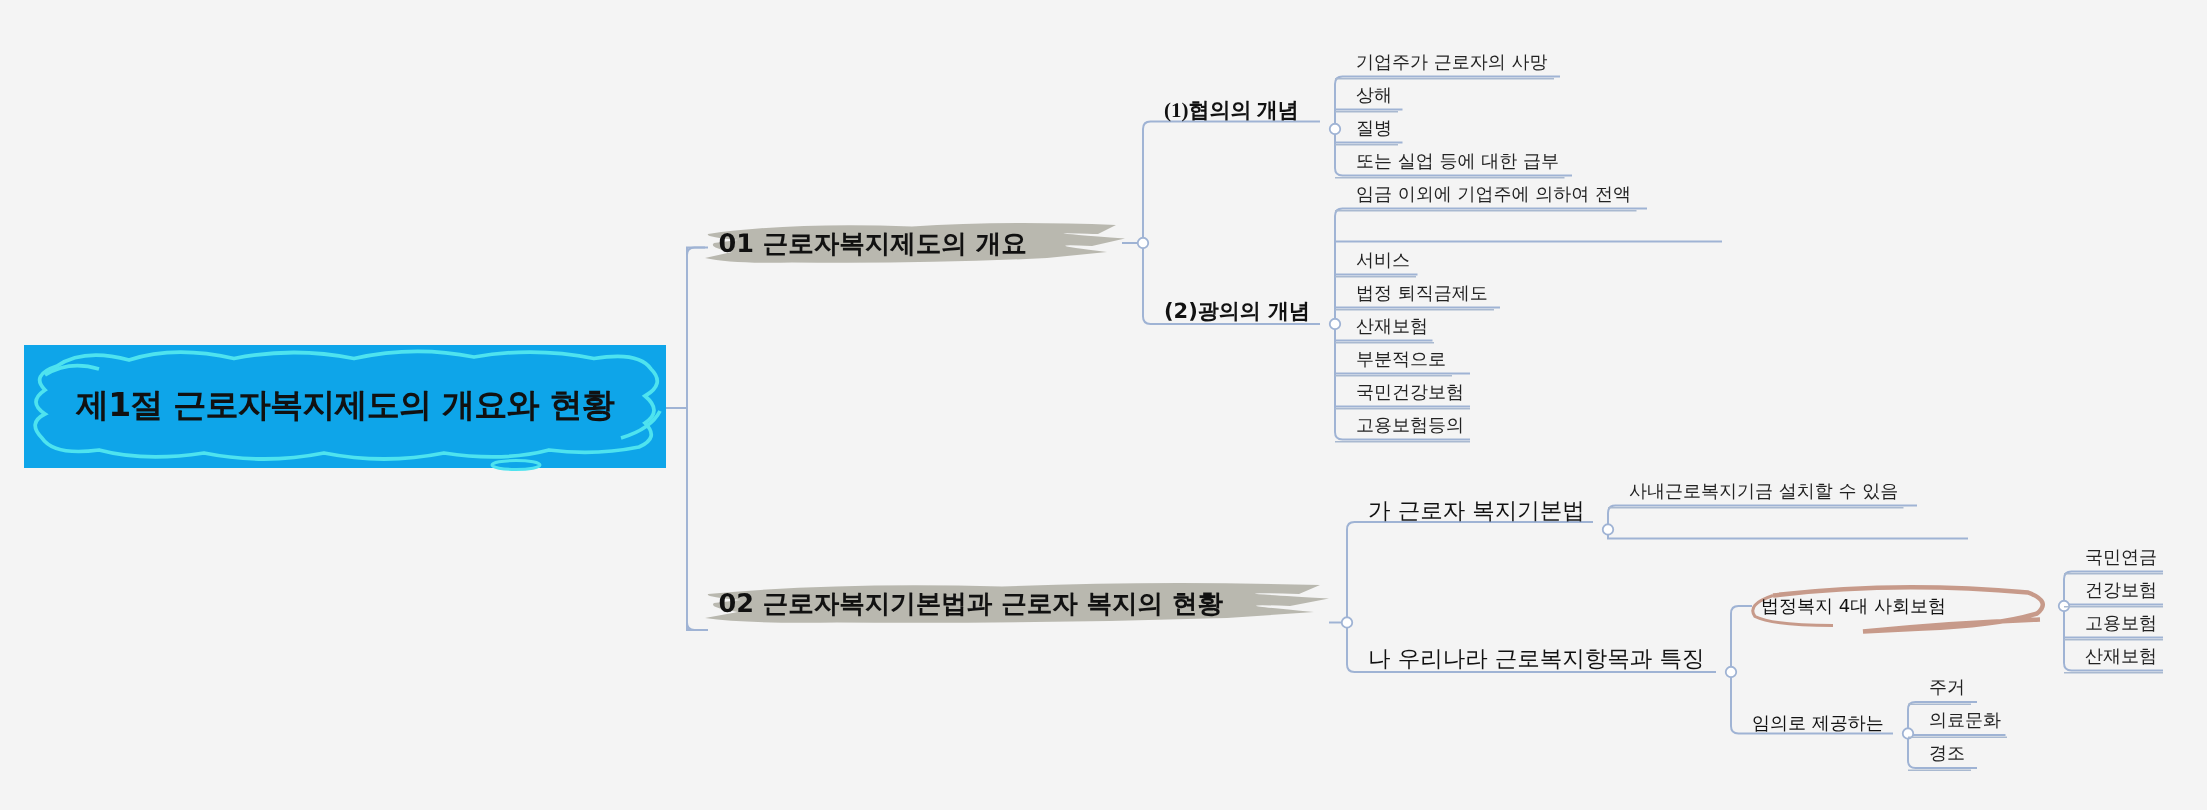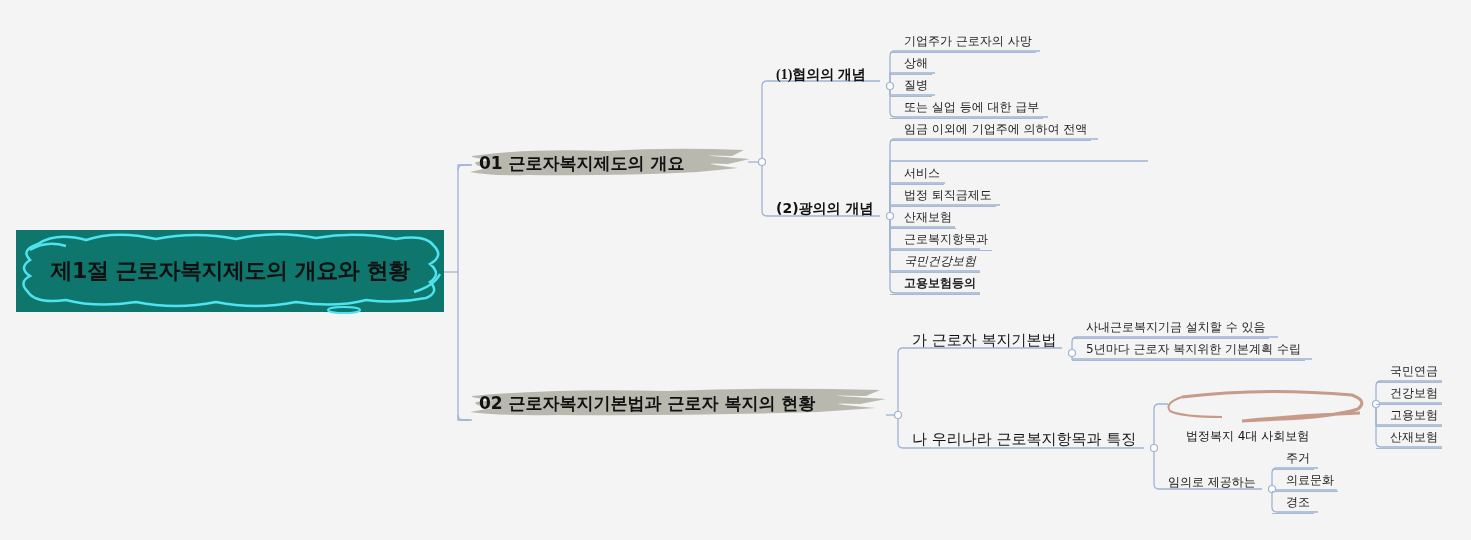--- a/index.html
+++ b/index.html
@@ -114,7 +114,7 @@
 <div class="node leaf" style="left:890px;top:164px;"><span>서비스</span></div>
 <div class="node leaf" style="left:890px;top:186px;"><span>법정 퇴직금제도</span></div>
 <div class="node leaf" style="left:890px;top:208px;"><span>산재보험</span></div>
-<div class="node leaf" style="left:890px;top:230px;"><span>근로복지항목과</span></div>
+<div class="node leaf" style="left:890px;top:230px;"><span>부분적으로</span></div>
 <div class="node leaf" style="left:890px;top:252px;font-style:italic;"><span>국민건강보험</span></div>
 <div class="node leaf" style="left:890px;top:274px;font-weight:bold;"><span>고용보험등의</span></div>
 

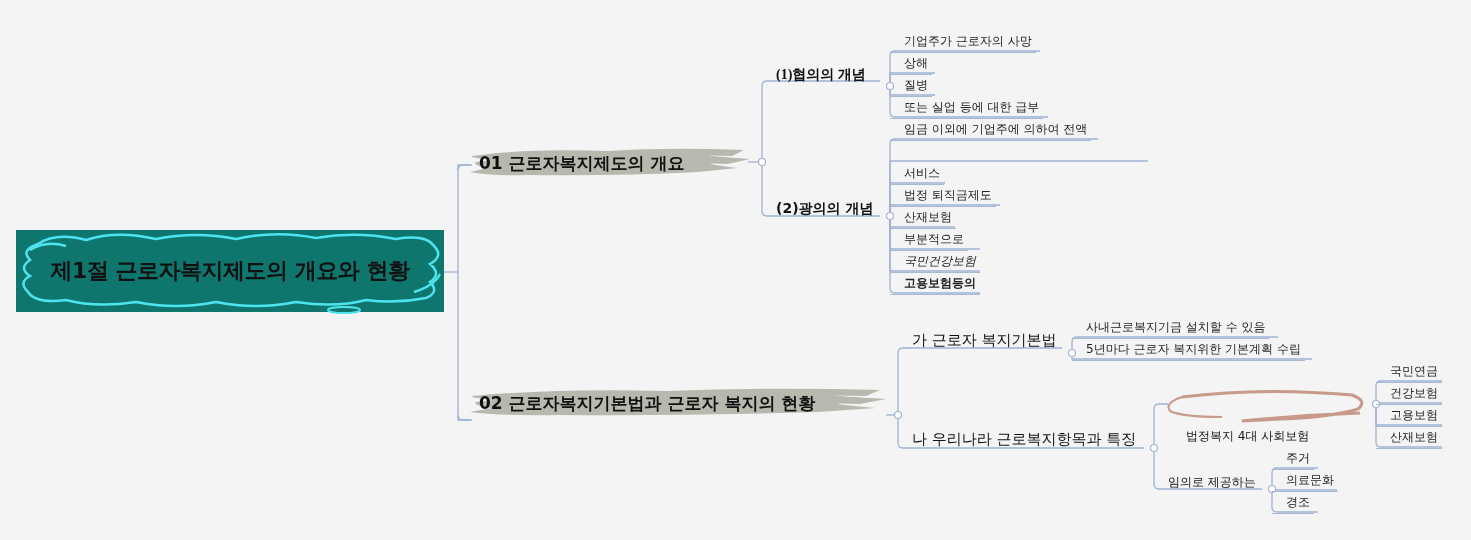--- a/index.html
+++ b/index.html
@@ -7,7 +7,7 @@
   #canvas{position:absolute;left:0;top:0;width:1471px;height:540px;}
   svg.lines{position:absolute;left:0;top:0;width:1471px;height:540px;pointer-events:none;}
   .node{position:absolute;white-space:nowrap;color:#111;}
-  .root{left:16px;top:230px;width:428px;height:82px;background:#0f766e;}
+  .root{left:16px;top:230px;width:428px;height:82px;background:#0ea5e9;}
   .root-text{position:absolute;left:0;top:0;width:428px;height:82px;line-height:82px;text-align:center;font-size:22px;font-weight:bold;letter-spacing:-0.5px;}
   .main{font-size:17px;font-weight:bold;height:26px;line-height:26px;}
   .brush{position:absolute;}

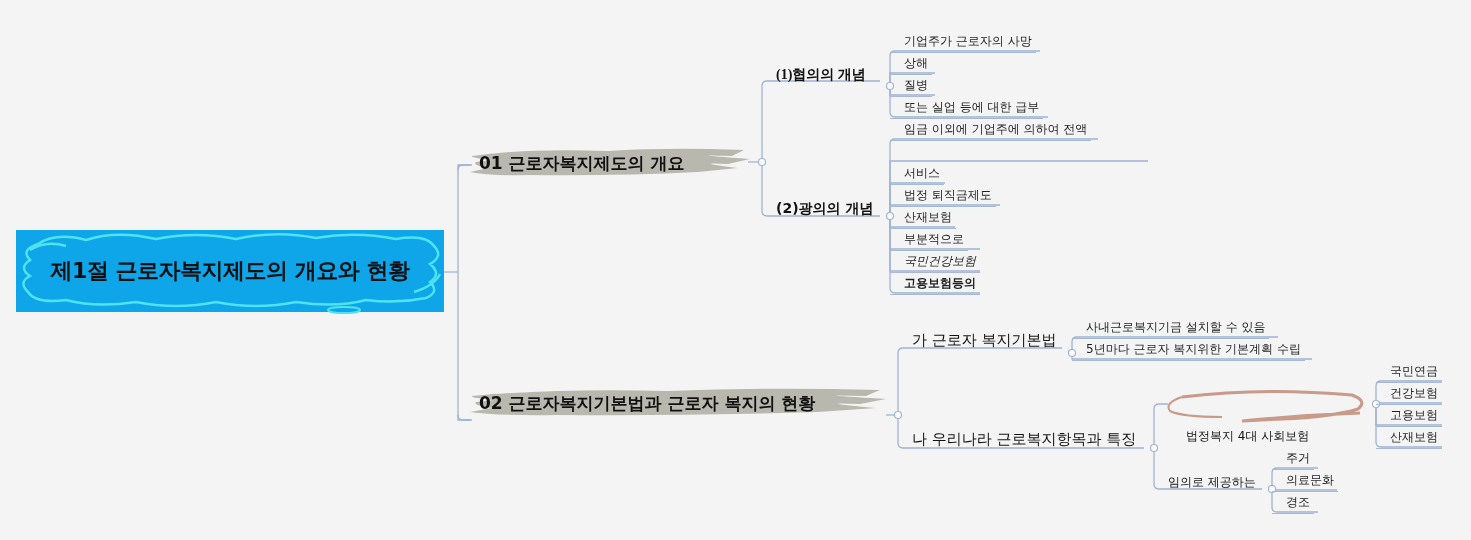--- a/index.html
+++ b/index.html
@@ -115,7 +115,7 @@
 <div class="node leaf" style="left:890px;top:186px;"><span>법정 퇴직금제도</span></div>
 <div class="node leaf" style="left:890px;top:208px;"><span>산재보험</span></div>
 <div class="node leaf" style="left:890px;top:230px;"><span>부분적으로</span></div>
-<div class="node leaf" style="left:890px;top:252px;font-style:italic;"><span>국민건강보험</span></div>
+<div class="node leaf" style="left:890px;top:252px;"><span>국민건강보험</span></div>
 <div class="node leaf" style="left:890px;top:274px;font-weight:bold;"><span>고용보험등의</span></div>
 
 <div class="node main" style="left:472px;top:390px;">

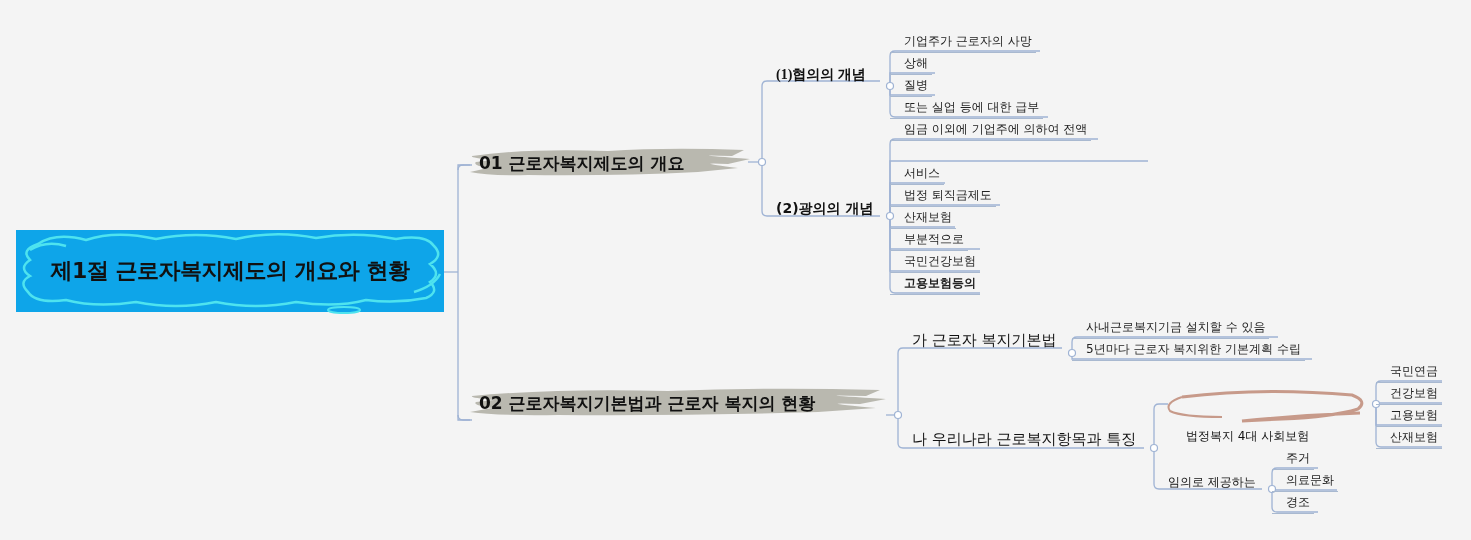--- a/index.html
+++ b/index.html
@@ -116,7 +116,7 @@
 <div class="node leaf" style="left:890px;top:208px;"><span>산재보험</span></div>
 <div class="node leaf" style="left:890px;top:230px;"><span>부분적으로</span></div>
 <div class="node leaf" style="left:890px;top:252px;"><span>국민건강보험</span></div>
-<div class="node leaf" style="left:890px;top:274px;font-weight:bold;"><span>고용보험등의</span></div>
+<div class="node leaf" style="left:890px;top:274px;"><span>고용보험등의</span></div>
 
 <div class="node main" style="left:472px;top:390px;">
   <svg class="brush" style="left:-4px;top:-4px" width="420" height="34" viewBox="0 0 420 34">

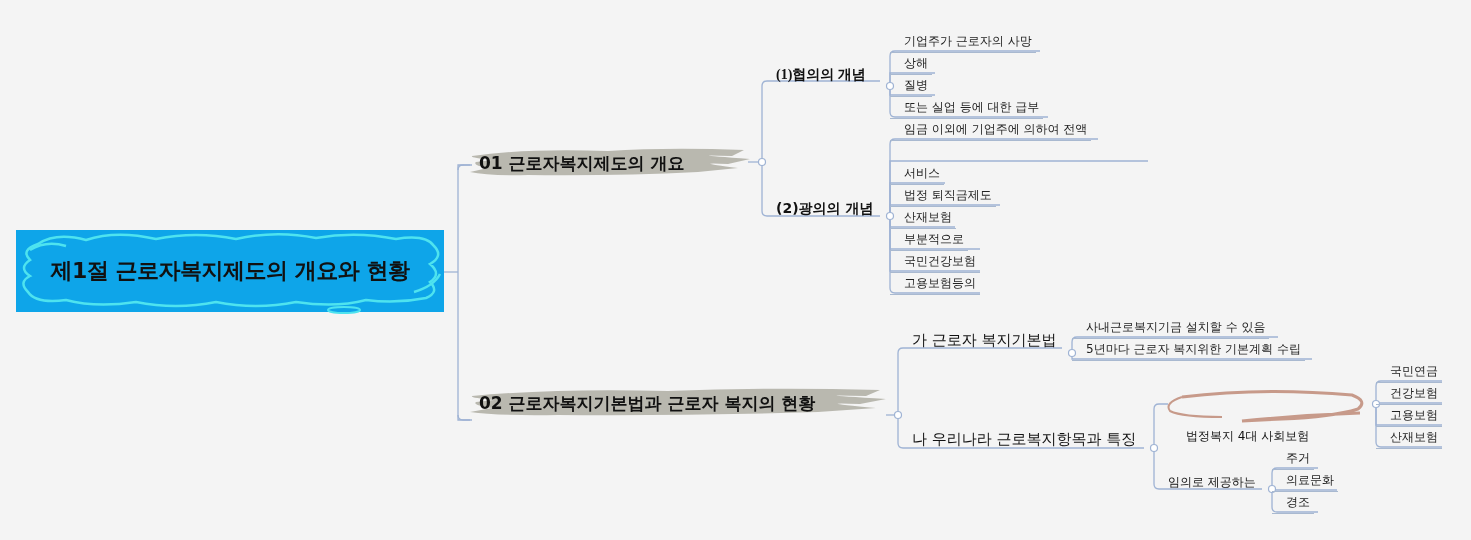--- a/index.html
+++ b/index.html
@@ -129,7 +129,6 @@
   <span>가 근로자 복지기본법</span>
 </div>
 <div class="node leaf2" style="left:1072px;top:318px;"><span>사내근로복지기금 설치할 수 있음</span></div>
-<div class="node leaf2" style="left:1072px;top:340px;"><span>5년마다 근로자 복지위한 기본계획 수립</span></div>
 
 <div class="node sub2" style="left:912px;top:428px;">
   <span>나 우리나라 근로복지항목과 특징</span>

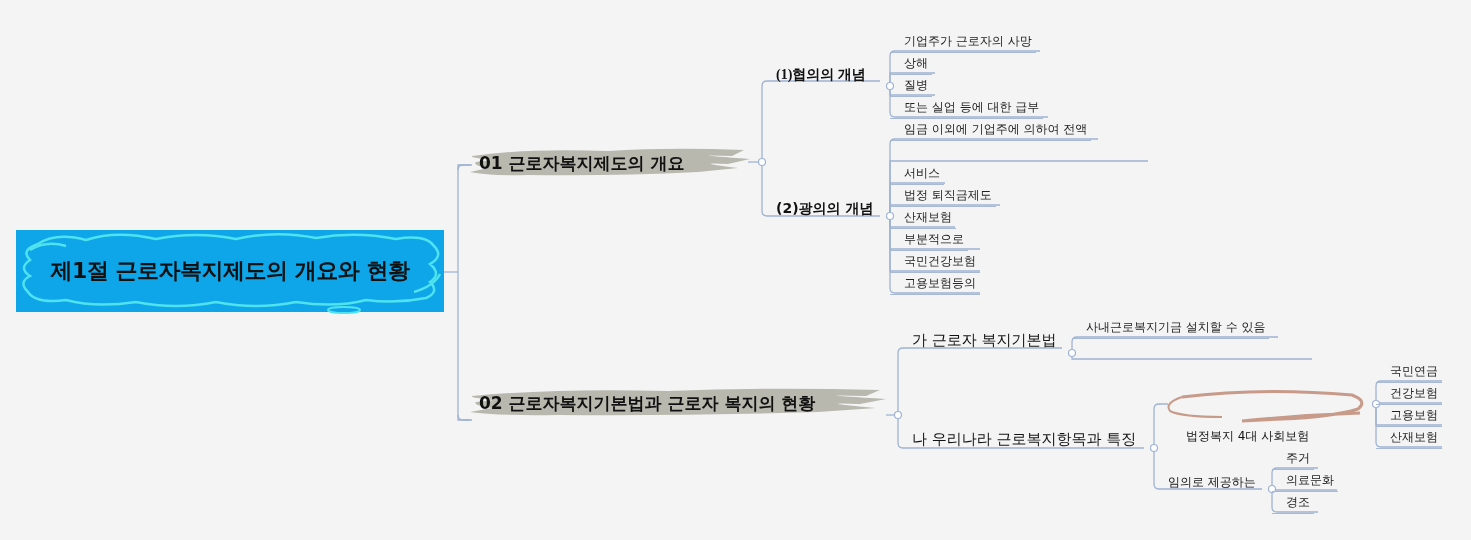--- a/index.html
+++ b/index.html
@@ -139,7 +139,7 @@
     <path d="M20 8 Q100 -2 190 6 Q206 12 196 20 Q170 28 120 30 L80 32 Q140 26 198 24" fill="none" stroke="#c79a8a" stroke-width="3"></path>
     <path d="M20 8 Q2 14 8 22 Q20 28 60 28" fill="none" stroke="#c79a8a" stroke-width="2"></path>
   </svg>
-  <span class="txt" style="position:absolute;left:24px;top:7px;font-size:12px;margin-top:32px;">법정복지 4대 사회보험</span>
+  <span class="txt" style="position:absolute;left:12px;top:7px;font-size:12px;">법정복지 4대 사회보험</span>
 </div>
 <div class="node leaf2" style="left:1376px;top:362px;padding-left:14px;"><span>국민연금</span></div>
 <div class="node leaf2" style="left:1376px;top:384px;"><span>건강보험</span></div>

